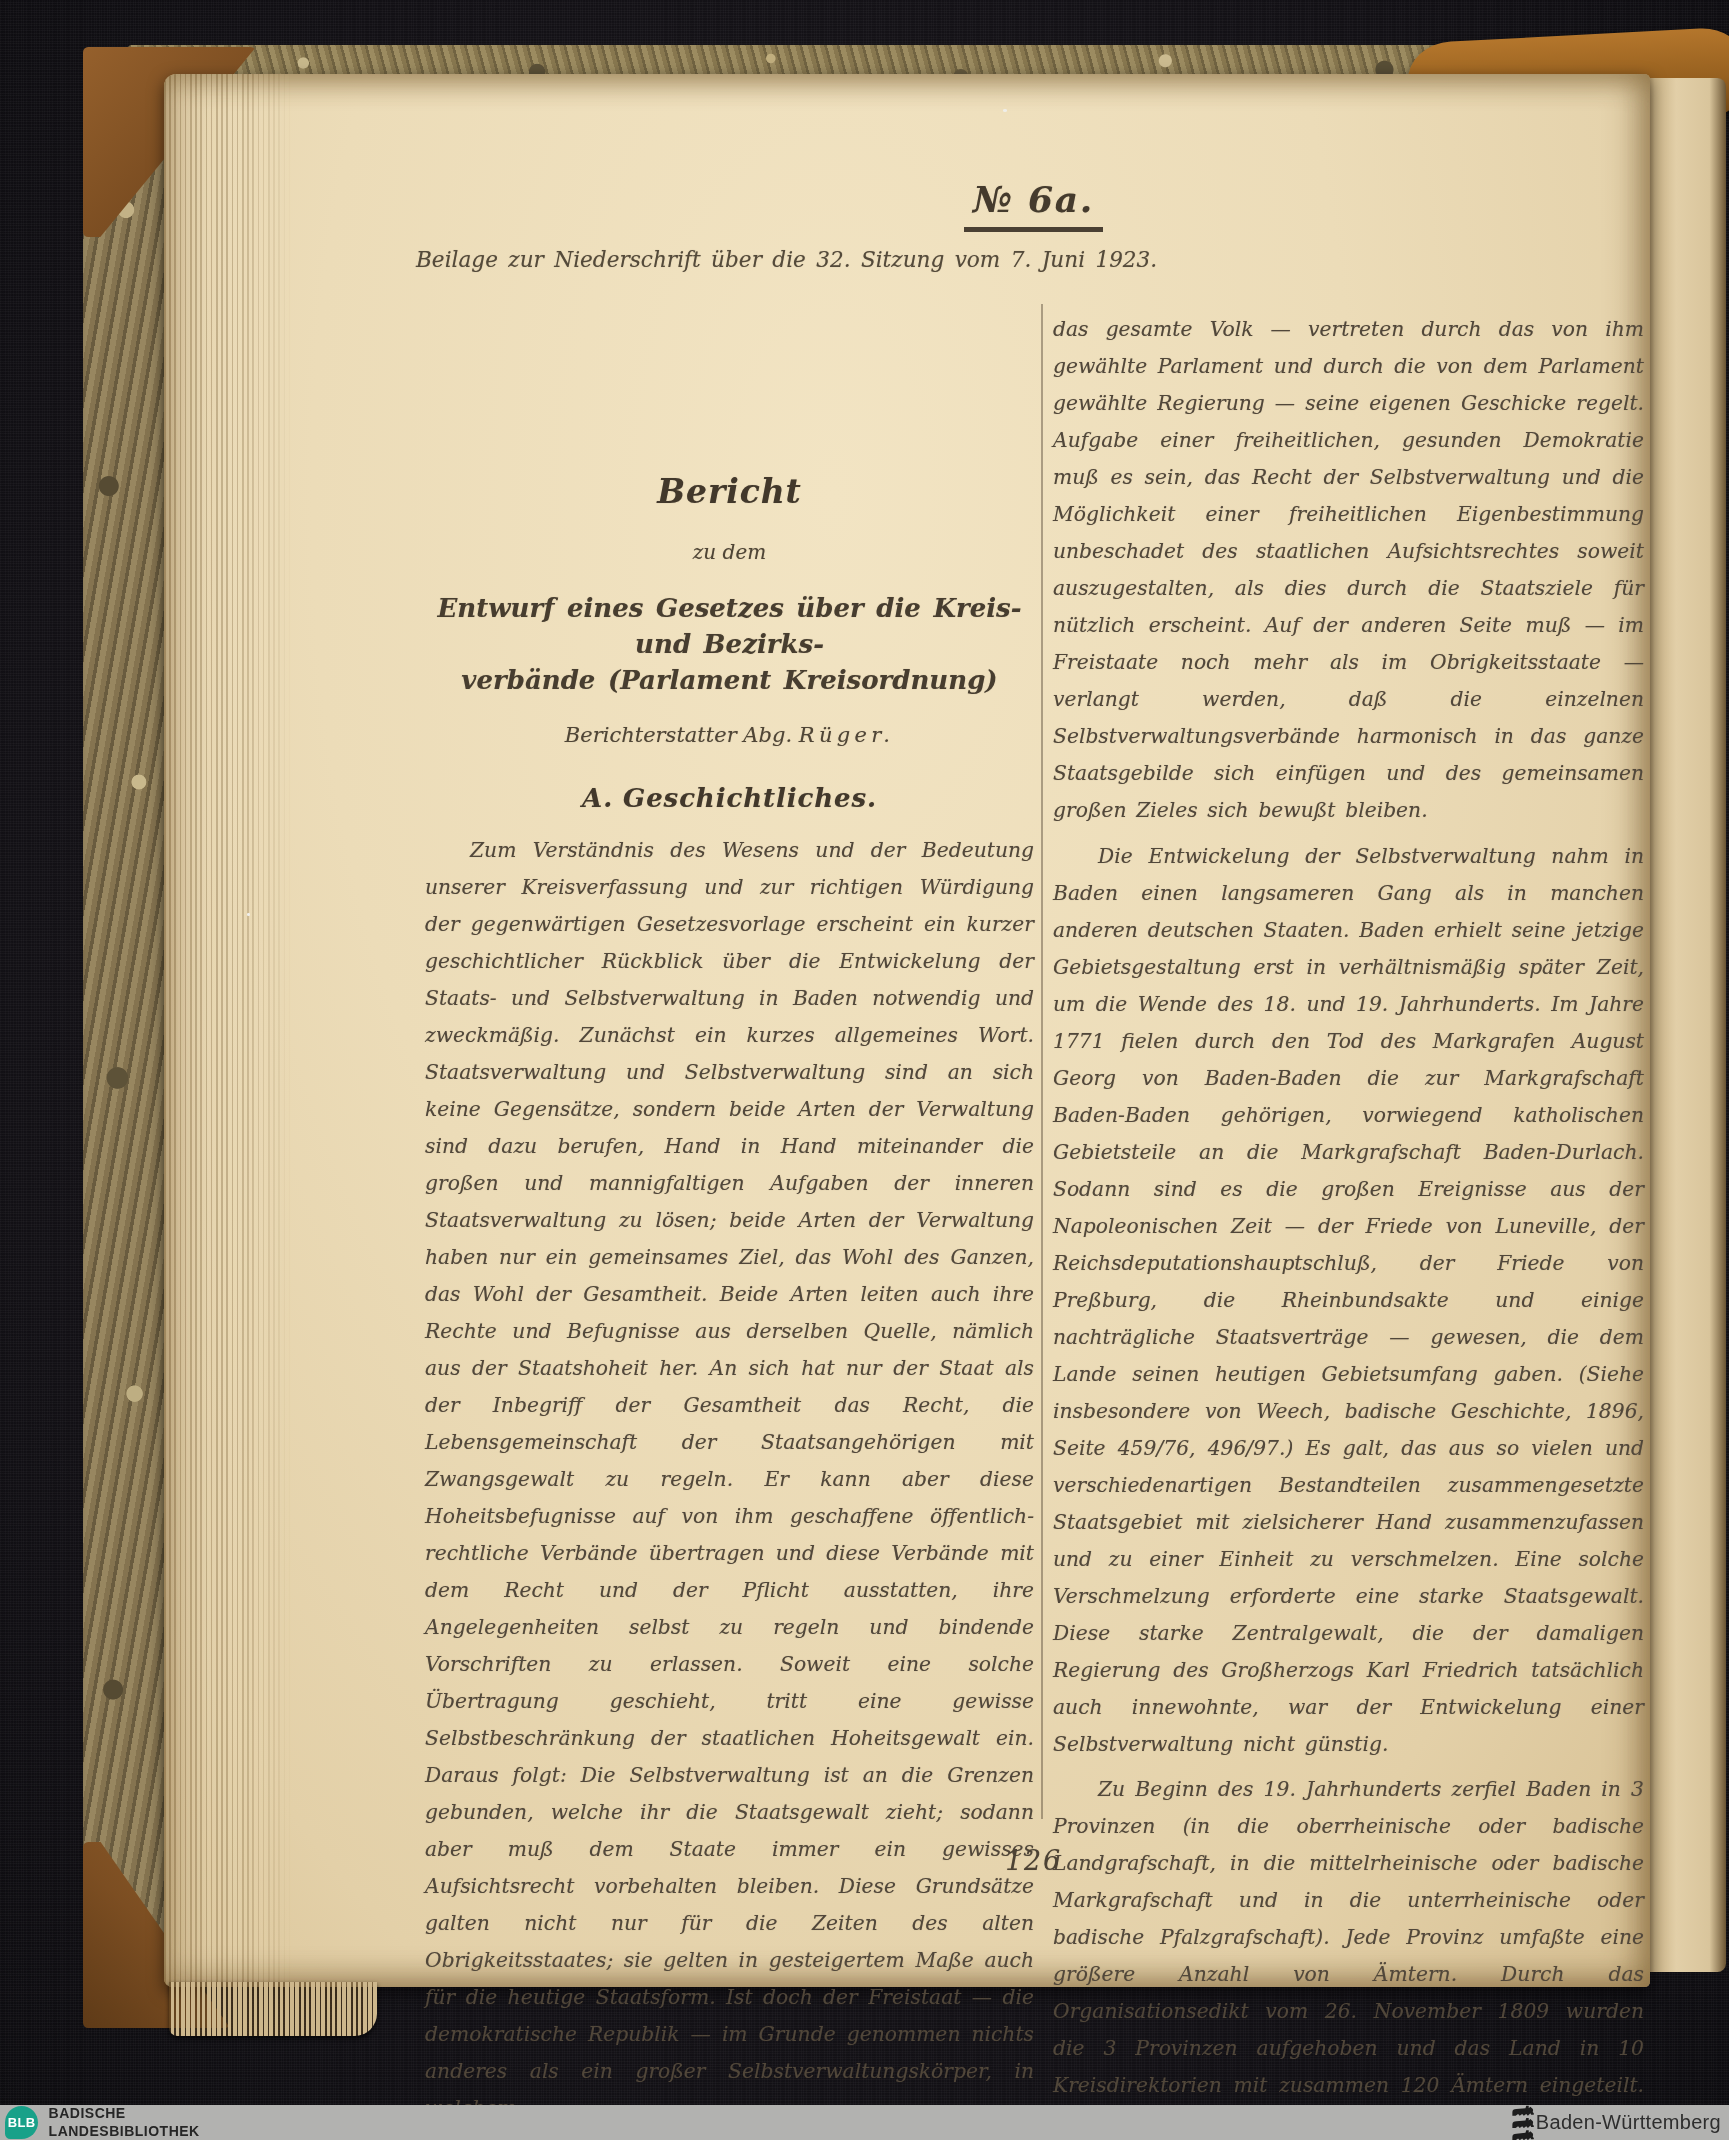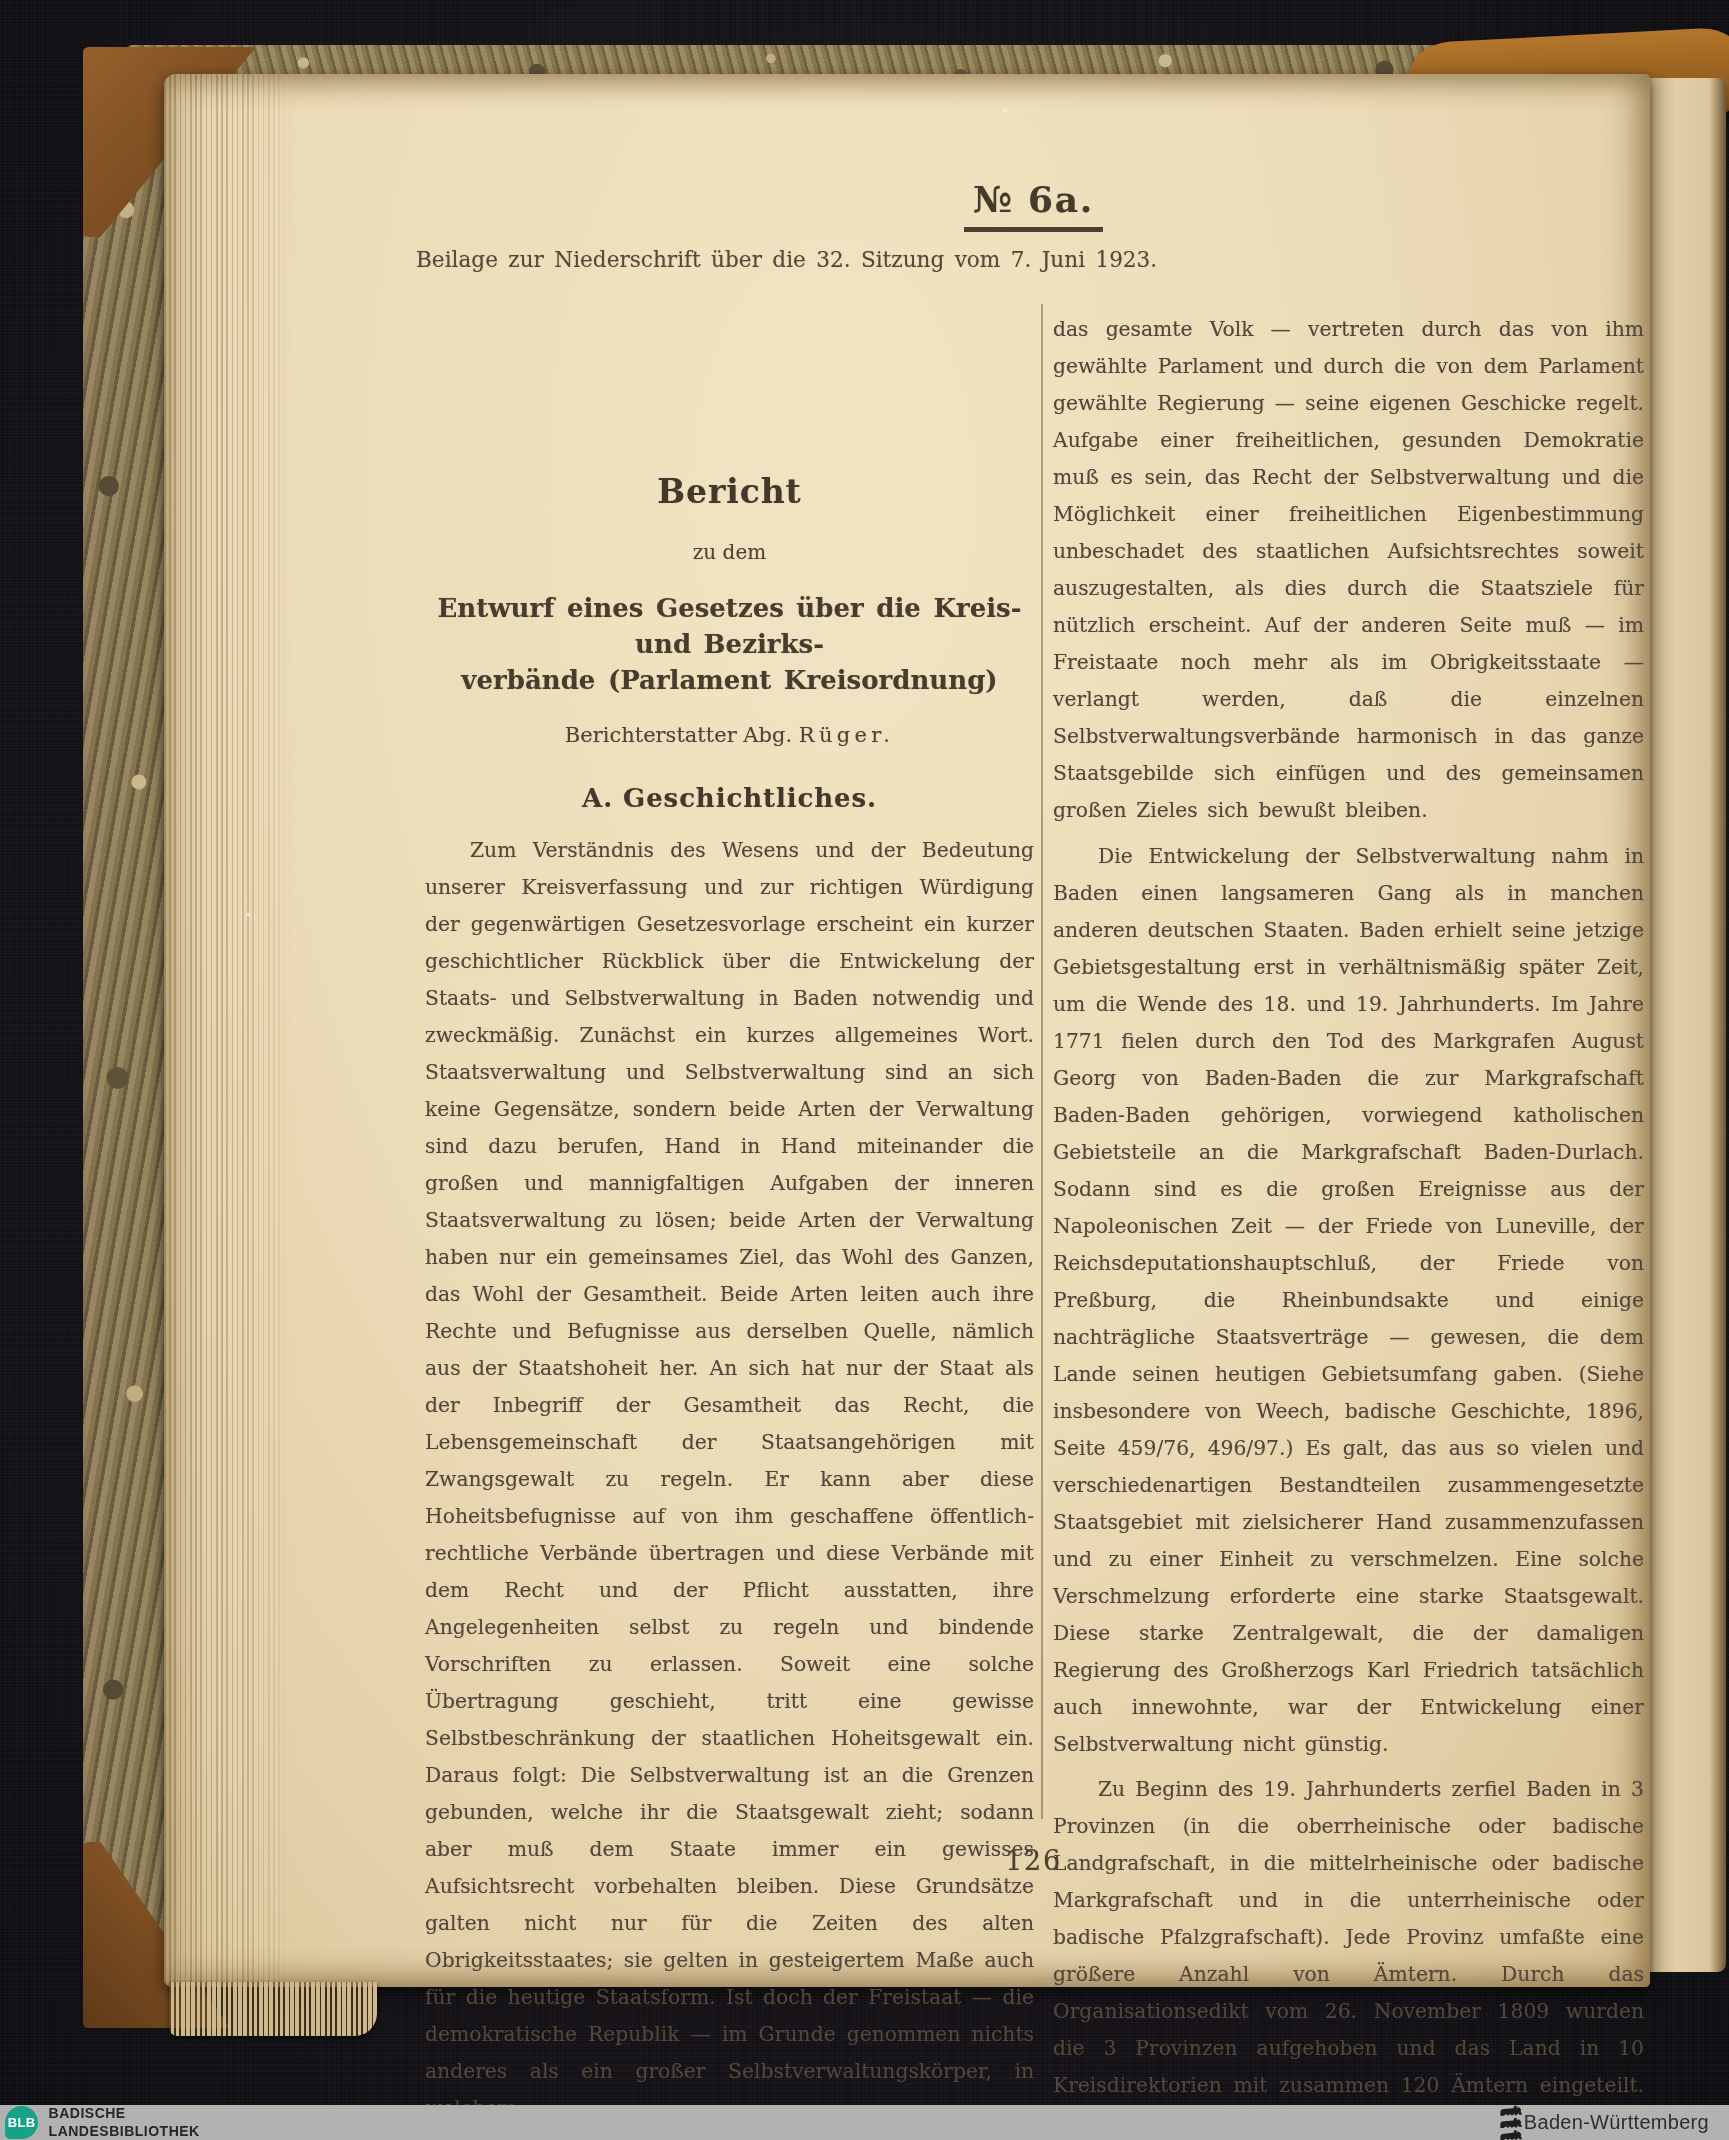--- a/index.html
+++ b/index.html
@@ -102,7 +102,7 @@
   }
   .speck{position:absolute;background:#efeeea;border-radius:50%;}
   
-  .print{position:absolute;left:0;top:0;width:1729px;height:2140px;color:#4f4536;}
+  .print{position:absolute;left:0;top:0;width:1729px;height:2140px;color:#4f4536;font-style:italic;}
   .ink{text-shadow:0 0 0.9px rgba(79,69,54,0.4);}
   .doc-number-wrap{position:absolute;left:424px;top:178px;width:1219px;text-align:center;}
   .doc-number{

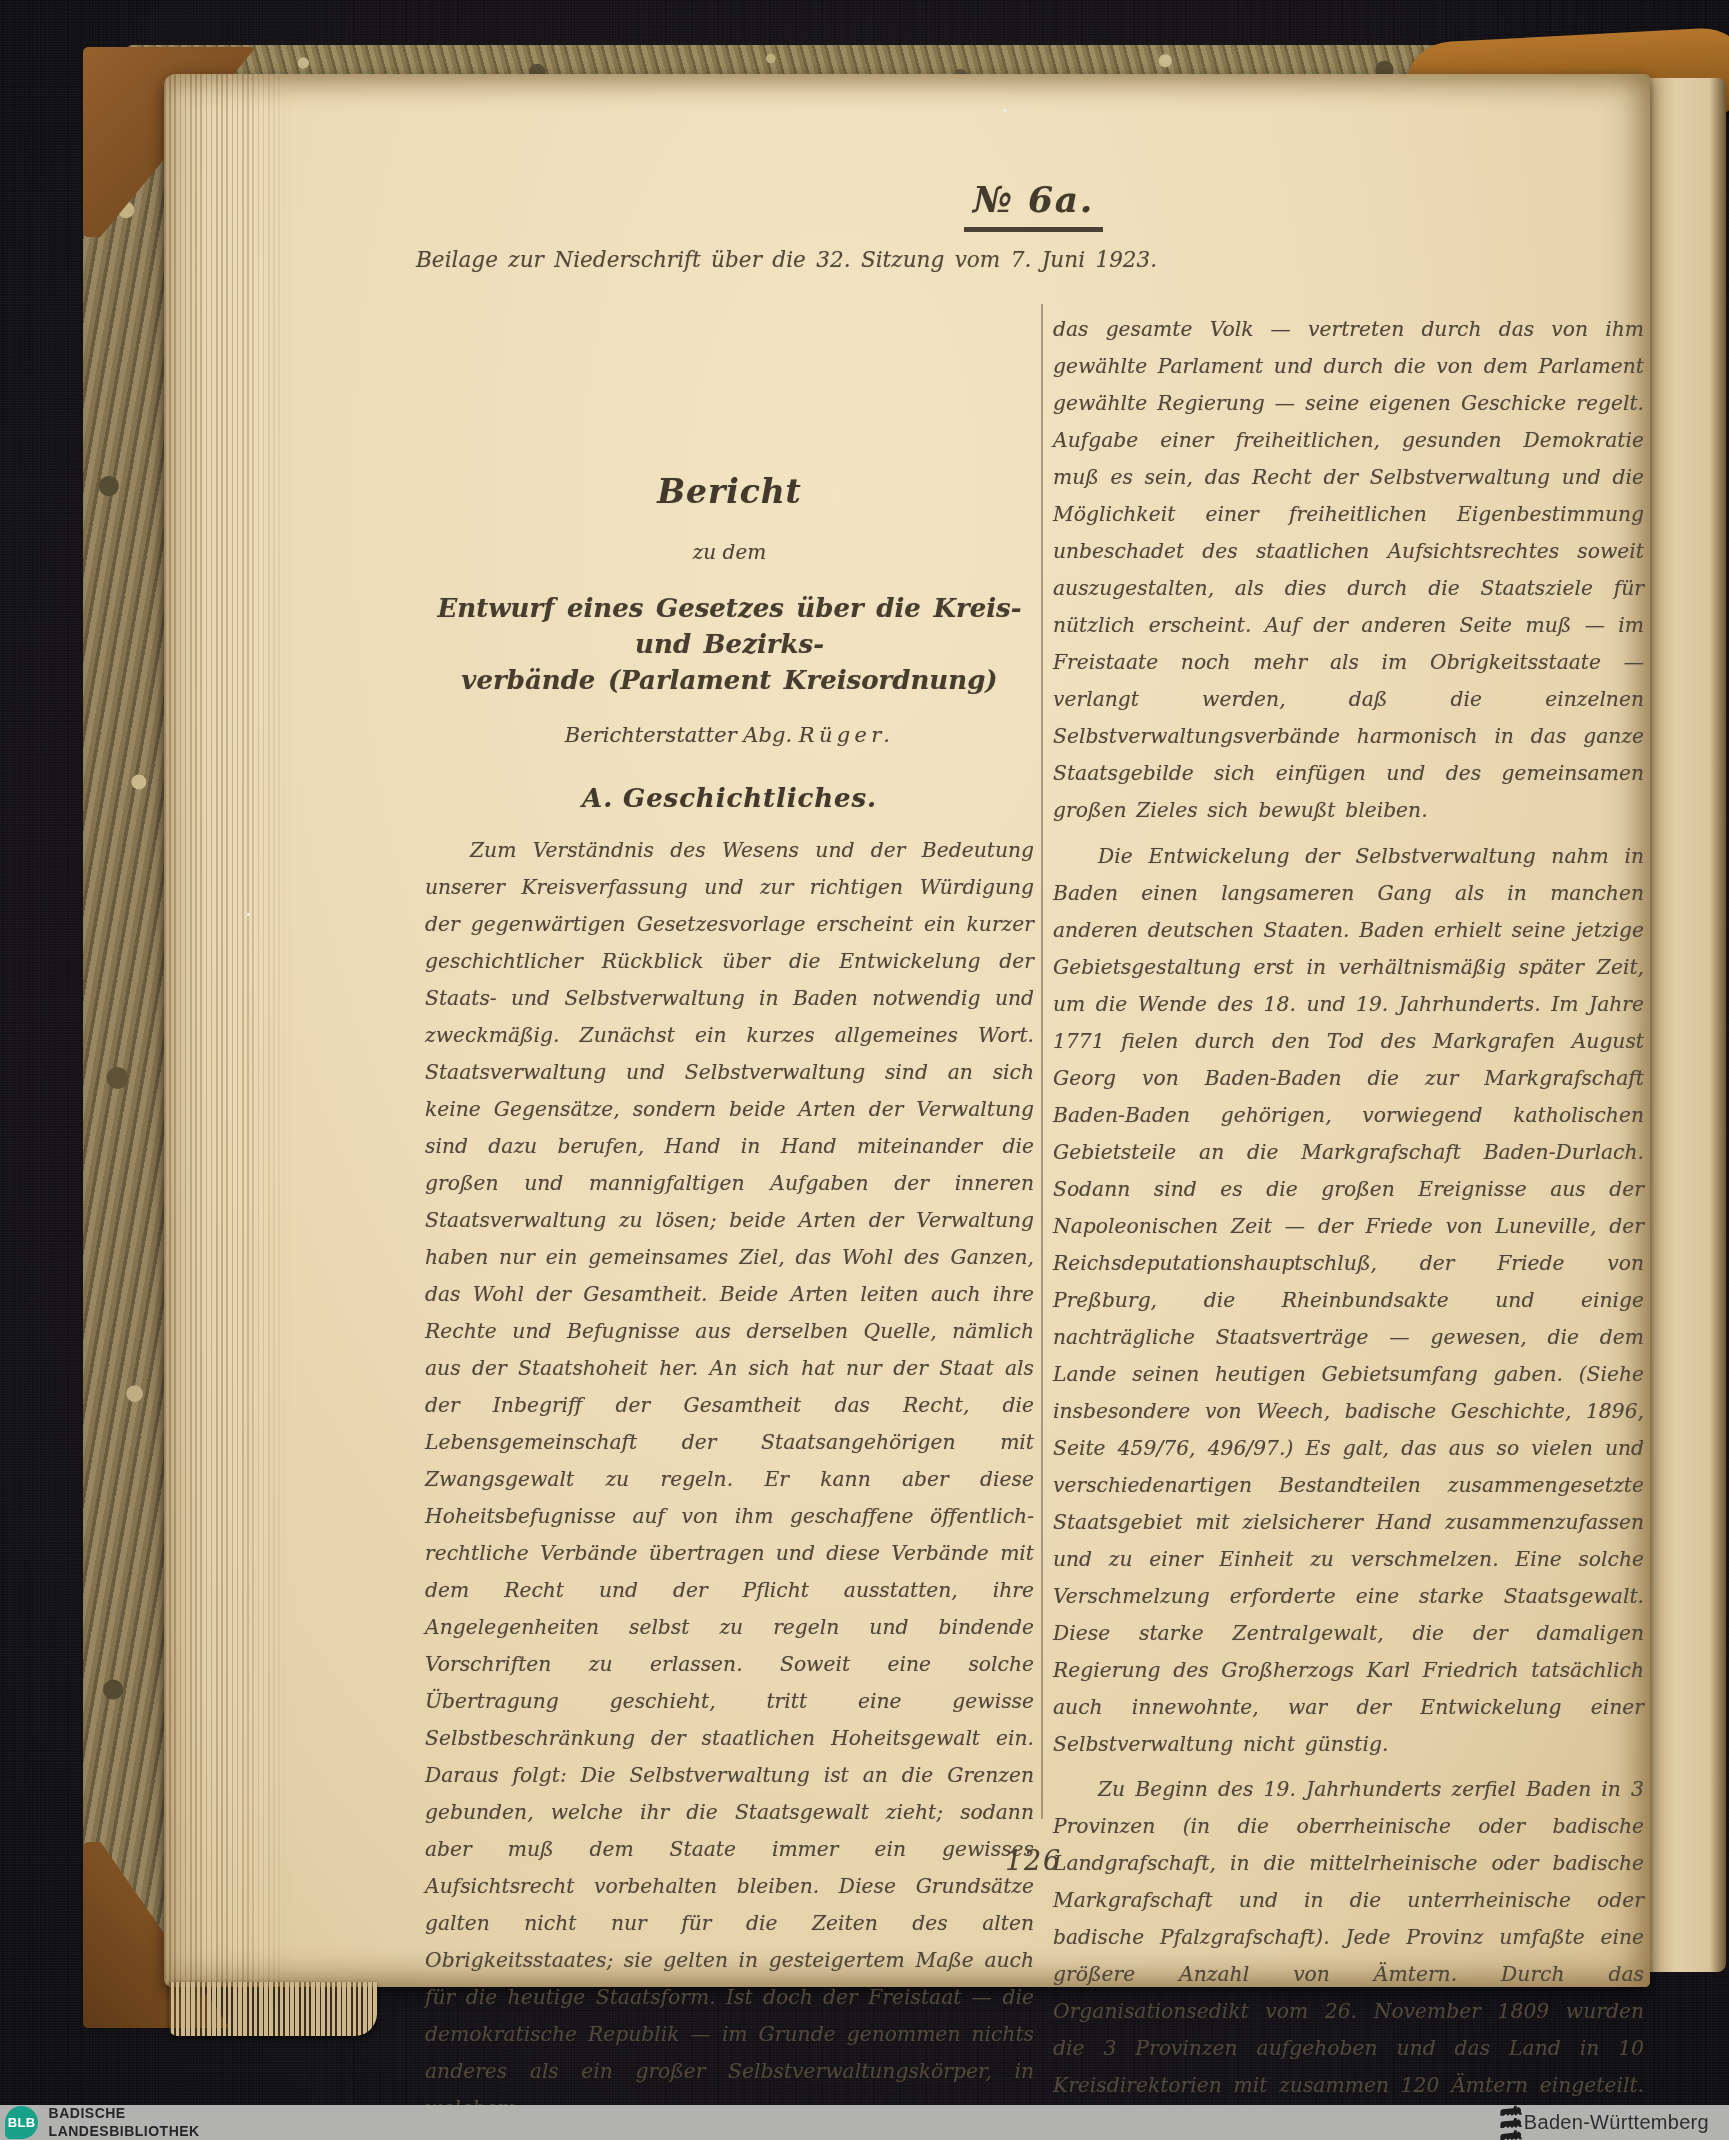--- a/index.html
+++ b/index.html
@@ -143,7 +143,7 @@
     color:#ffffff;font-weight:bold;font-size:13px;letter-spacing:0.4px;
   }
   .blb-text{font-weight:bold;font-size:14px;line-height:17.3px;color:#262626;letter-spacing:0.5px;}
-  .footer-right{display:flex;align-items:center;gap:0;padding-right:20px;}
+  .footer-right{display:flex;align-items:center;gap:0;padding-right:8px;}
   .bw-arms{width:26px;height:36px;}
   .bw-text{font-size:20px;color:#2e2e2e;letter-spacing:0.3px;}
 </style>

